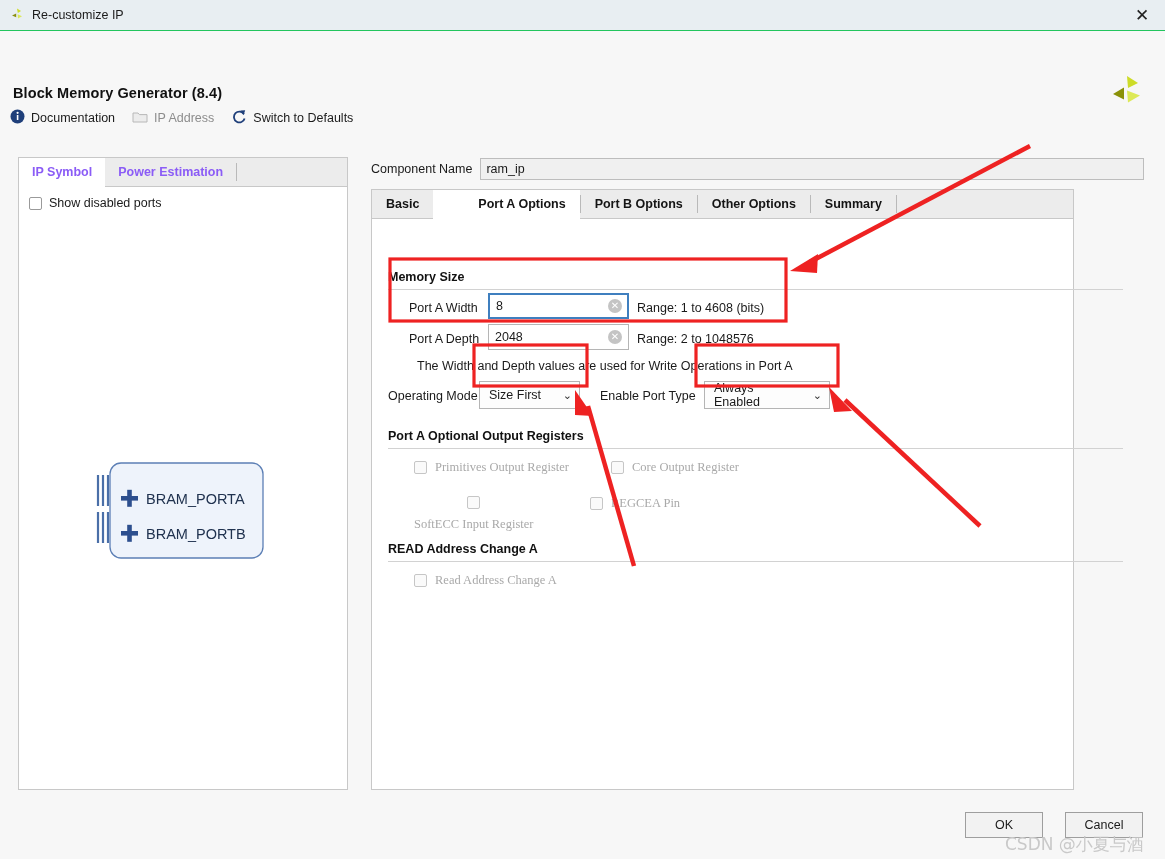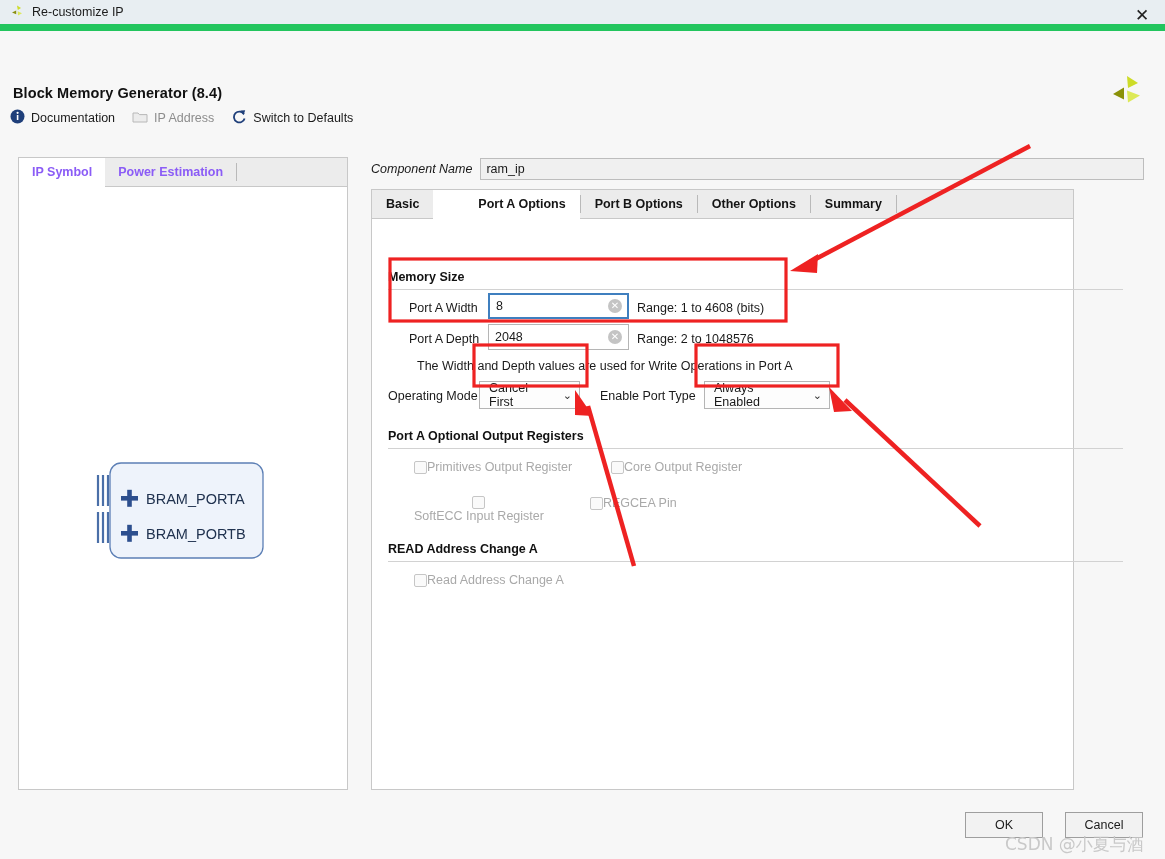--- a/index.html
+++ b/index.html
@@ -18,7 +18,7 @@
   #titlebar {
     height: 31px; width: 100%;
     background: #e8eef2;
-    border-bottom: 7px solid #22c55e;
+    border-bottom: 1px solid #22c55e;
     display: flex; align-items: center;
     position: relative;
   }

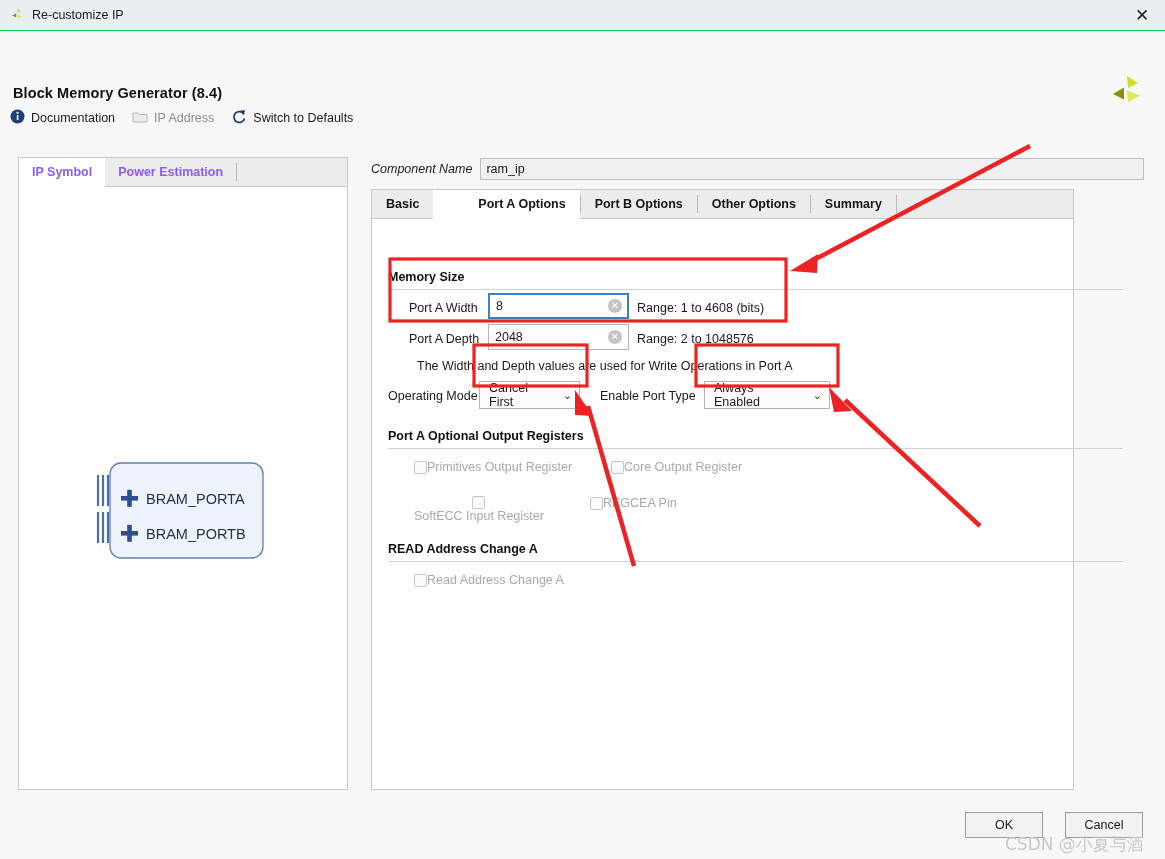--- a/index.html
+++ b/index.html
@@ -99,7 +99,7 @@
     width: 773px; height: 22px;
     display: flex; align-items: center;
   }
-  #comp-name-label { font-size: 12.5px; color: #1a1a1a; margin-right: 8px; white-space: nowrap; font-style: italic; }
+  #comp-name-label { font-size: 12.5px; color: #1a1a1a; margin-right: 8px; white-space: nowrap; }
   #comp-name-input {
     flex: 1; height: 22px;
     background: #f0f0f0;

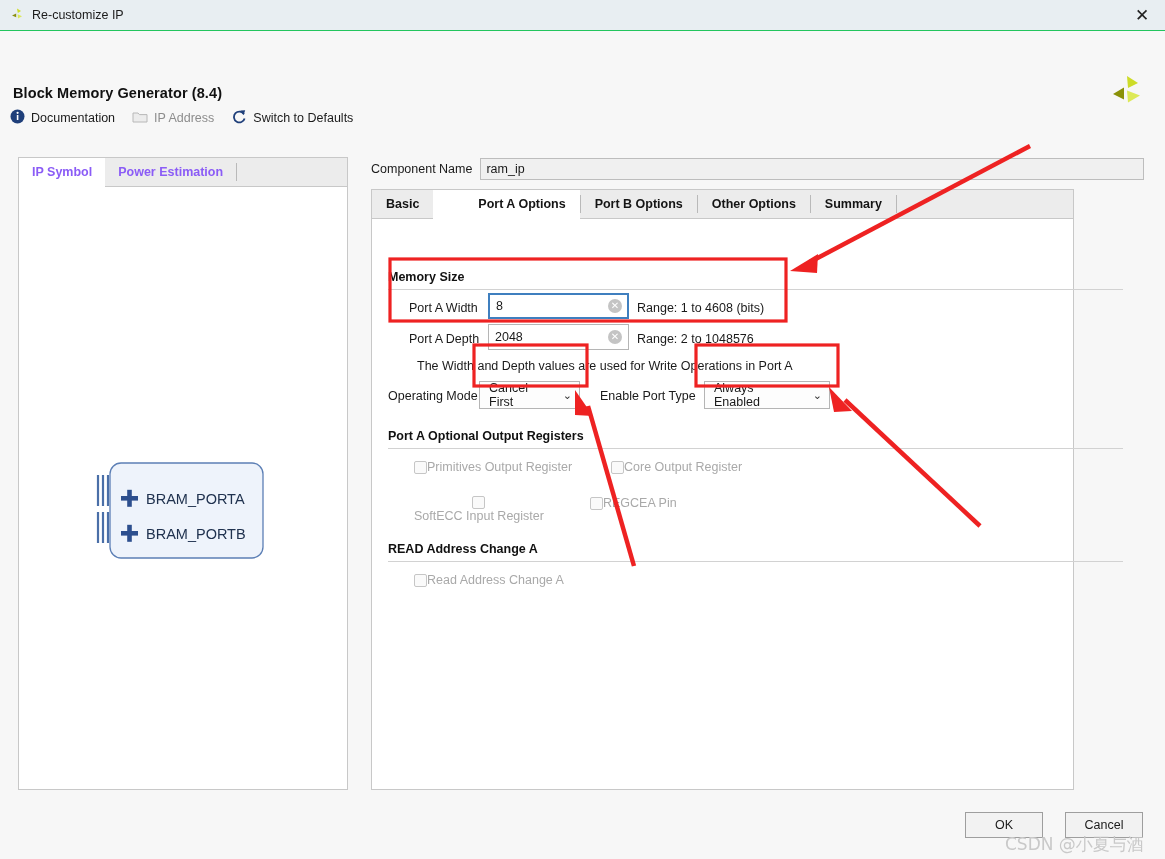--- a/index.html
+++ b/index.html
@@ -269,6 +269,10 @@
     <div class="tabsep"></div>
   </div>
 
+  <div id="show-disabled-row">
+    <span class="cbox"></span>
+    <span class="lbl">Show disabled ports</span>
+  </div>
 
   <div id="ip-symbol">
     <svg width="200" height="120" viewBox="0 0 200 120">

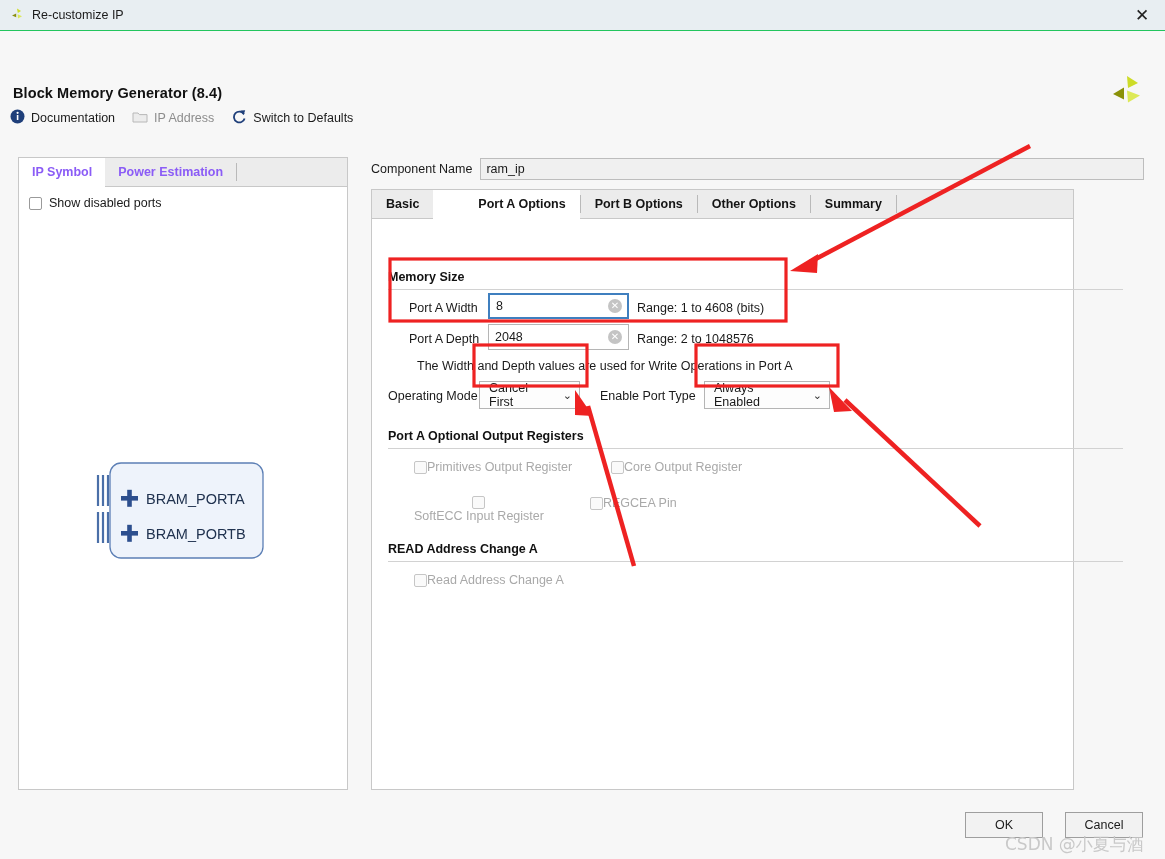--- a/index.html
+++ b/index.html
@@ -347,7 +347,7 @@
 
     <div class="fieldlabel" style="left:16px; top:170px;">Operating Mode</div>
     <div class="dropdown" style="left:107px; top:162px; width:101px;">
-      <span>Cancel First</span>
+      <span>Size First</span>
       <span class="chev">⌄</span>
     </div>
 

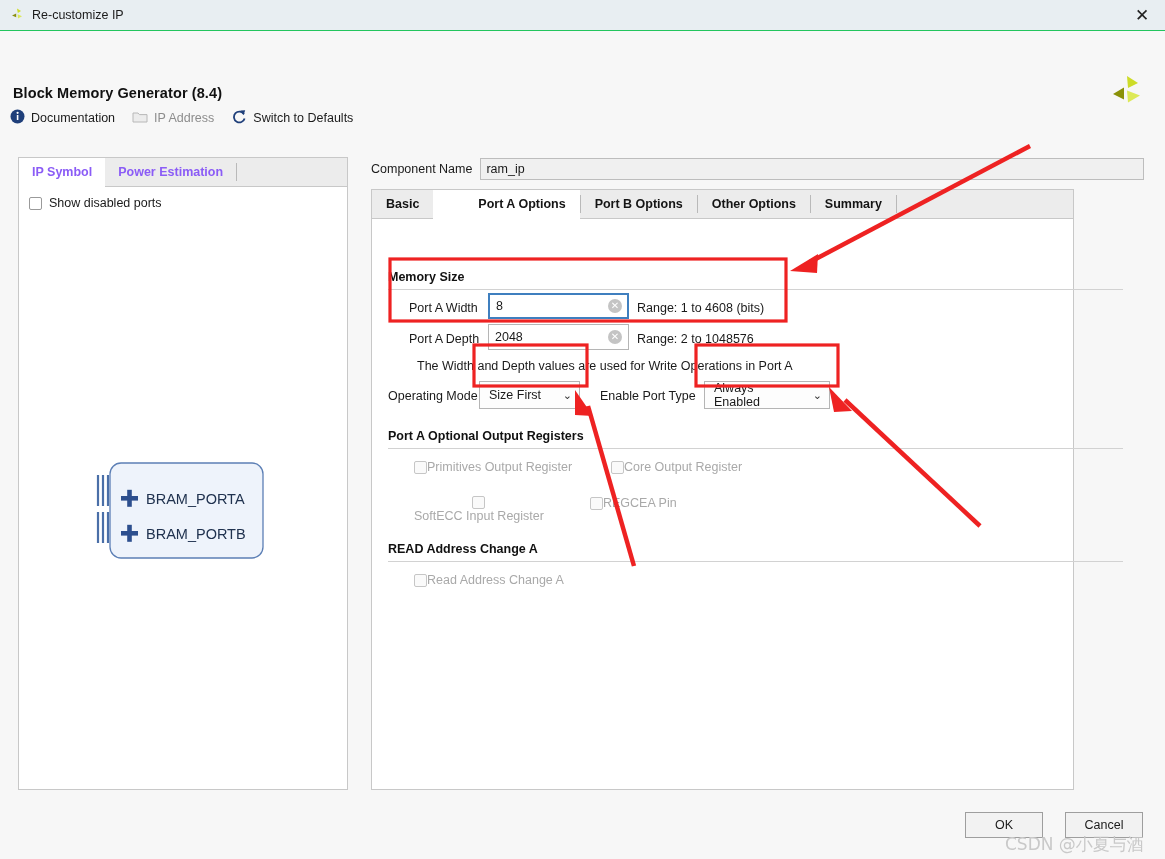--- a/index.html
+++ b/index.html
@@ -176,7 +176,7 @@
     font-family: "DejaVu Sans", sans-serif;
   }
 
-  .cb-row { position: absolute; display: flex; align-items: center; gap: 0; }
+  .cb-row { position: absolute; display: flex; align-items: center; gap: 8px; font-family: Liberation Serif, serif; }
   .cb-row .lbl { font-size: 12.5px; color: #a9a9a9; }
 
   

